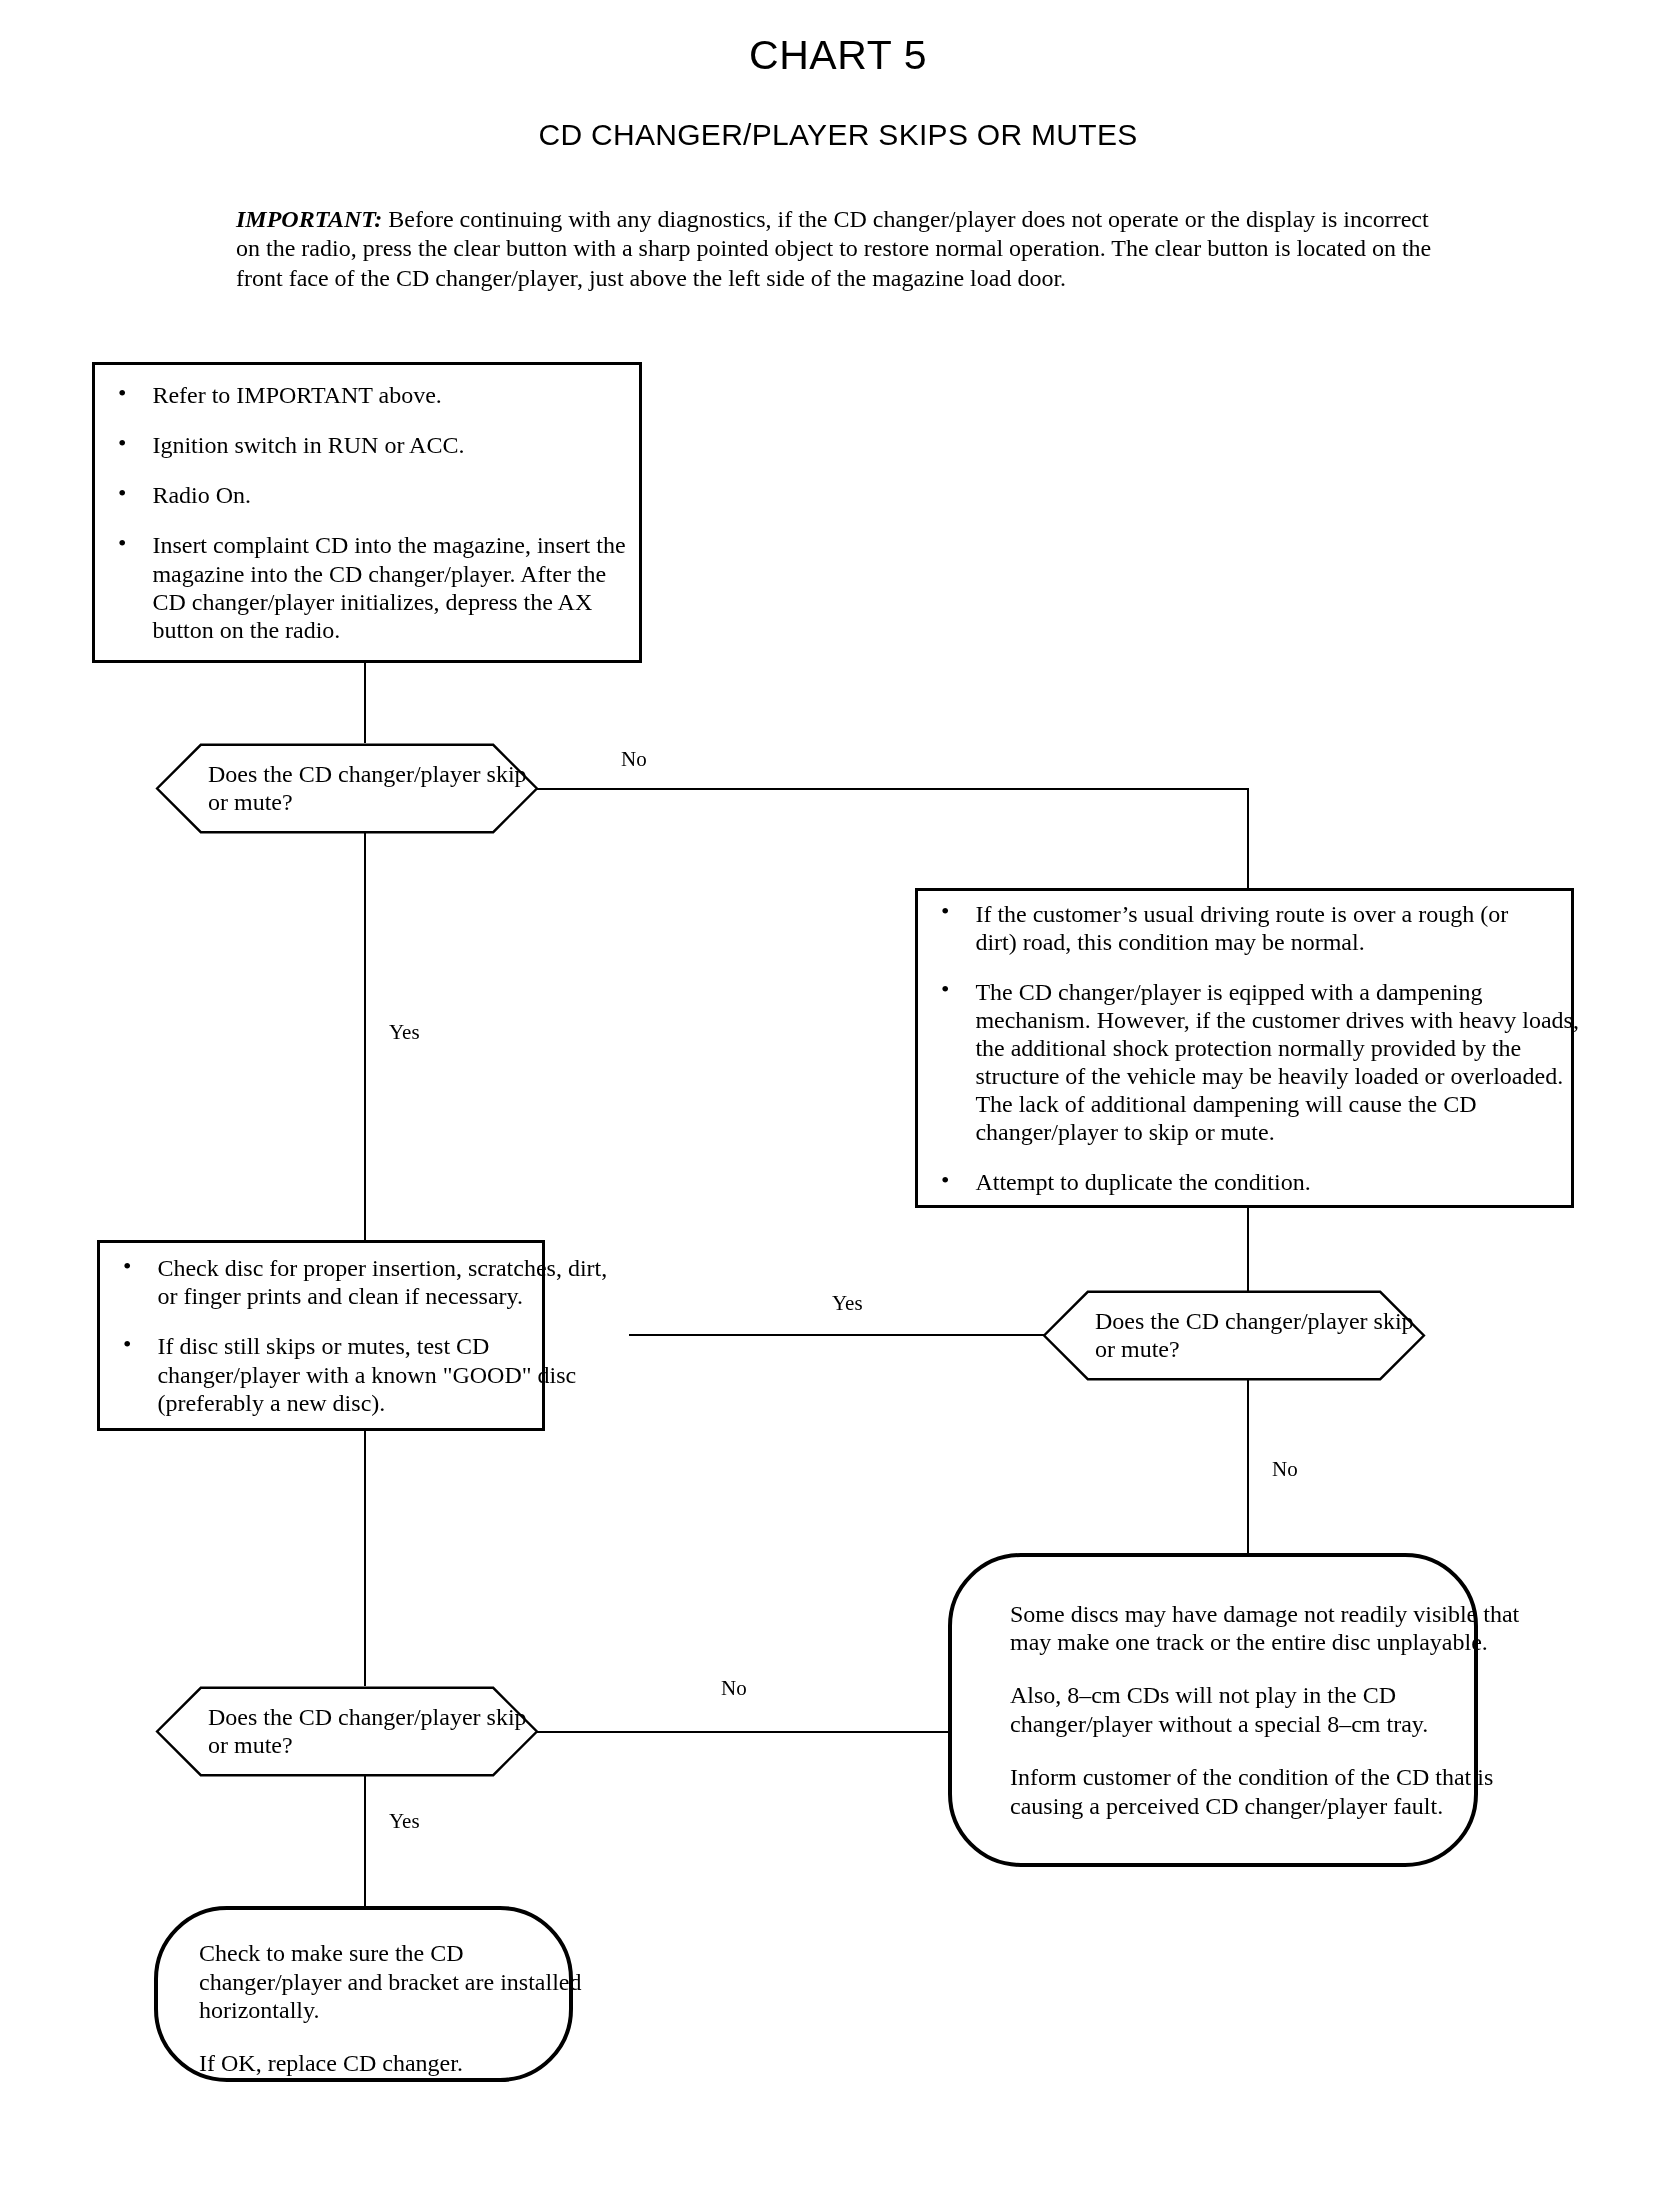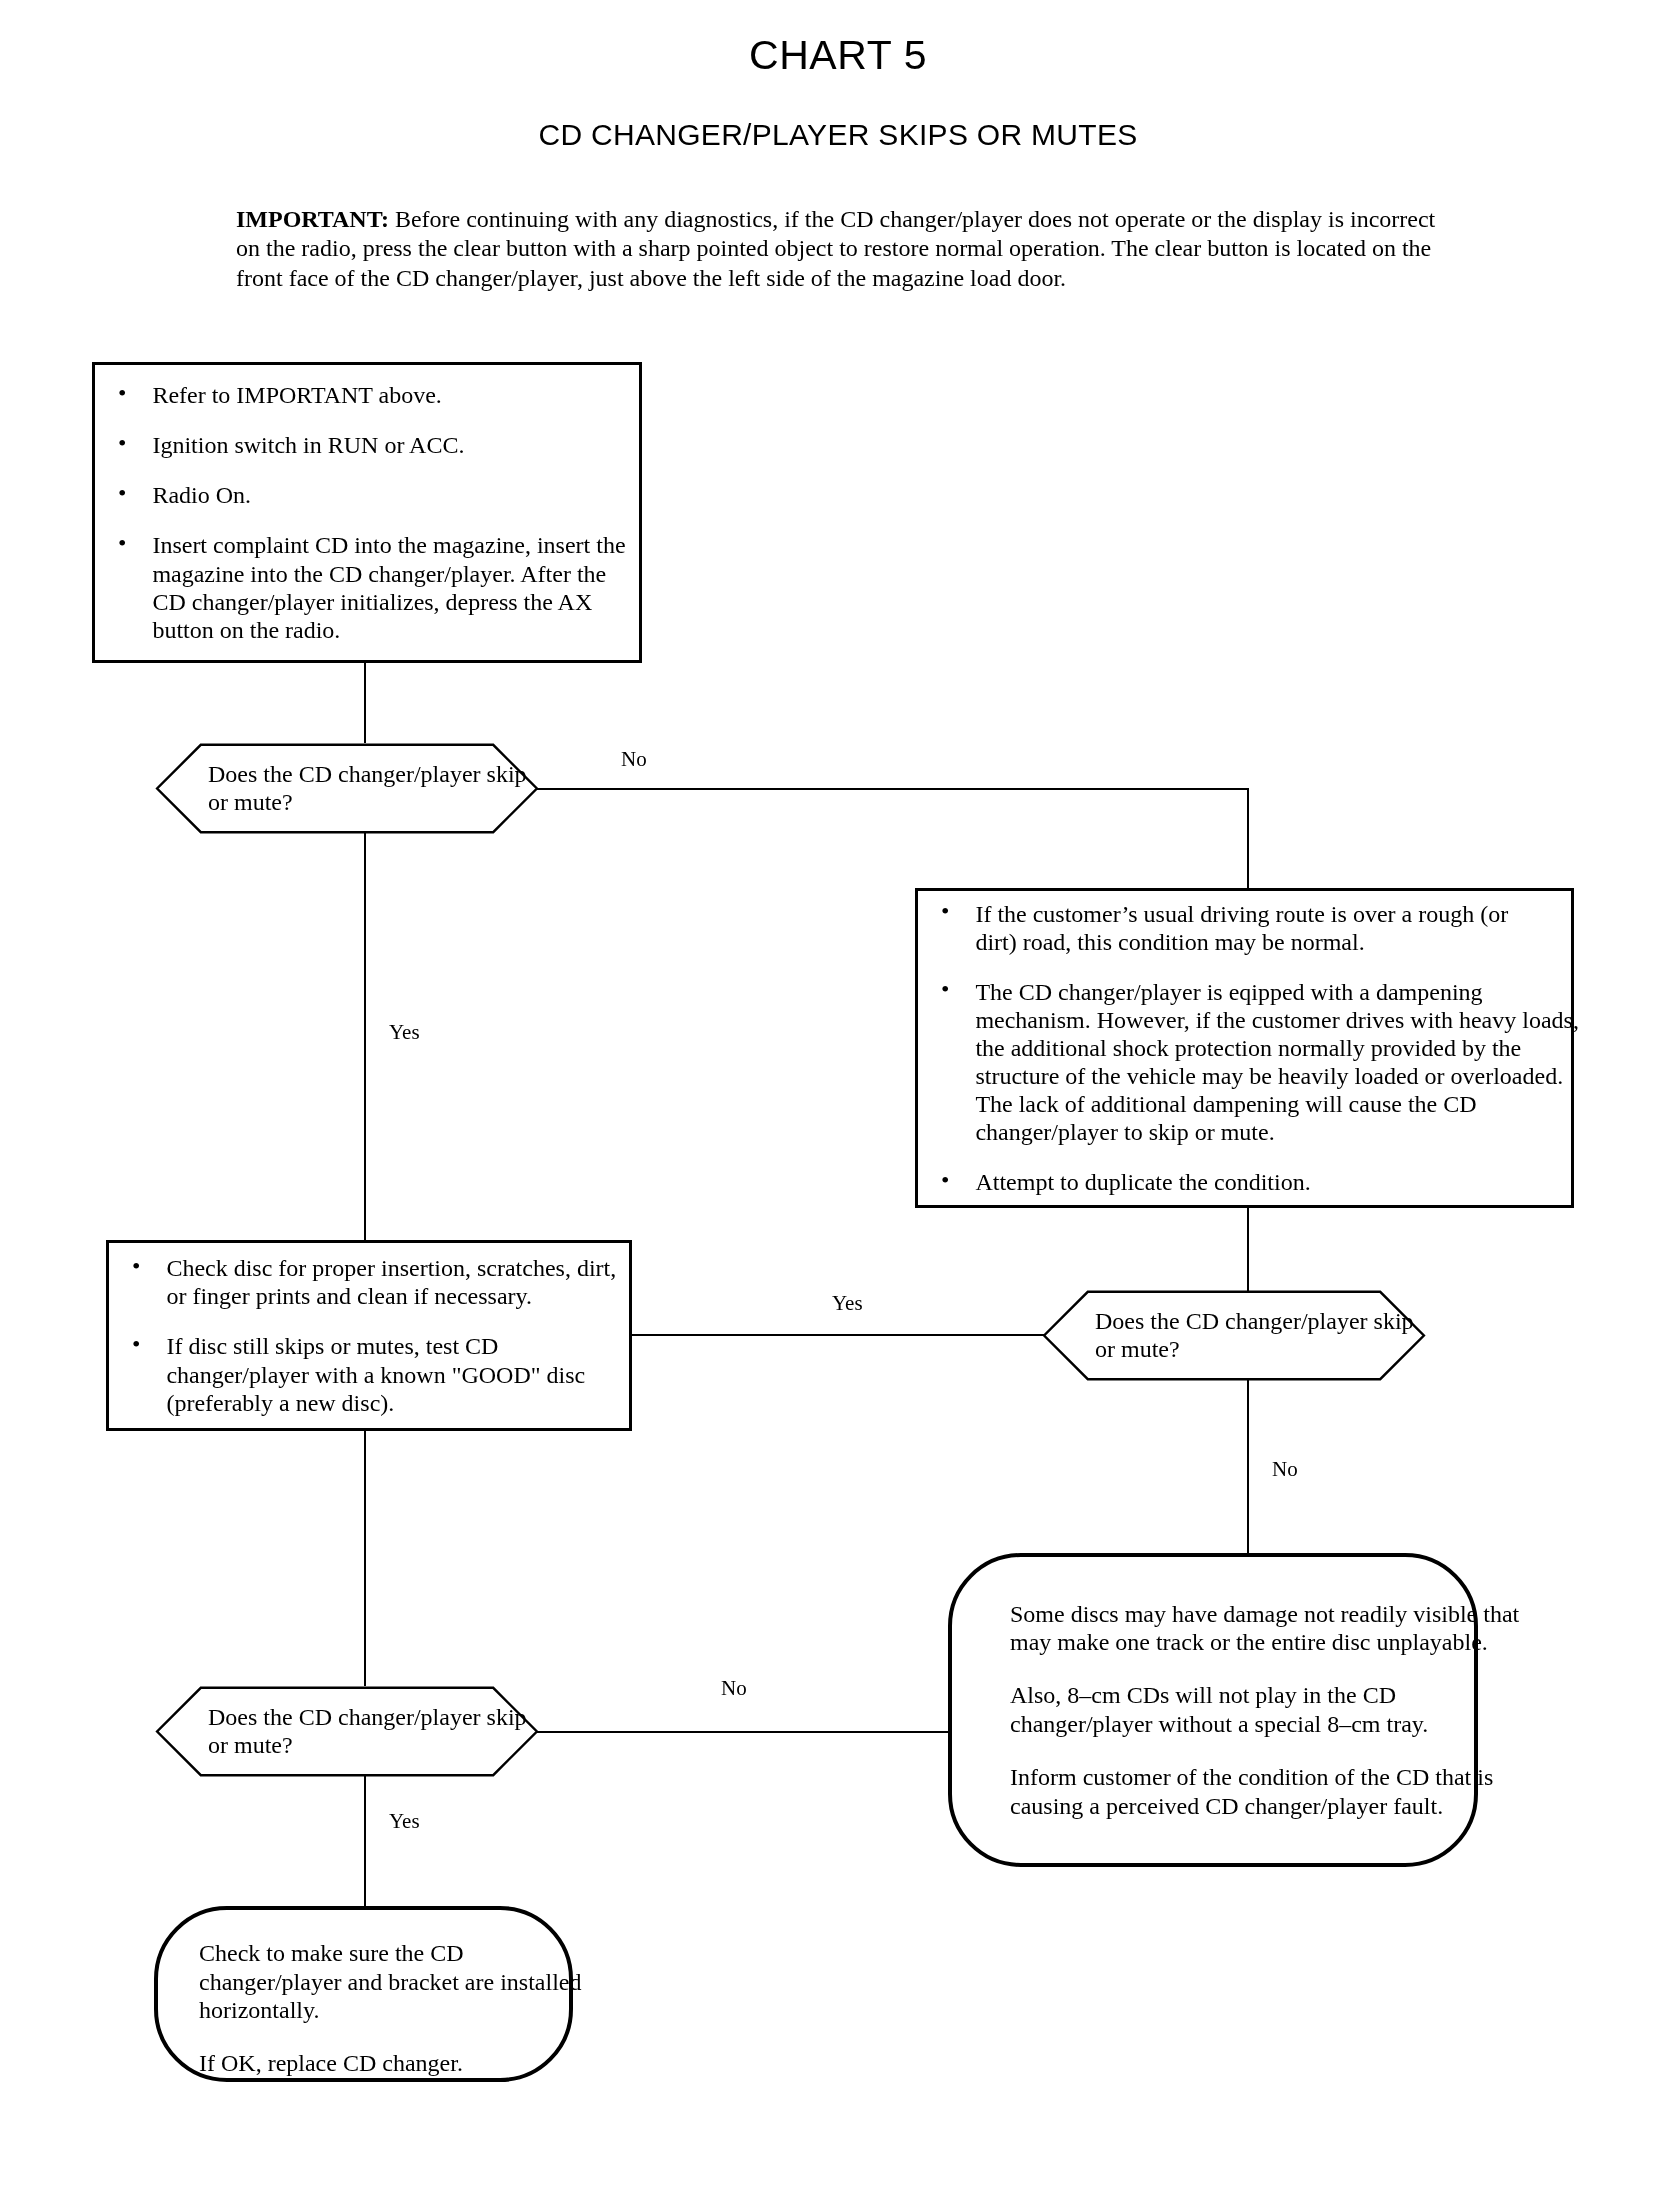--- a/index.html
+++ b/index.html
@@ -53,6 +53,7 @@
   }
   .important-lead {
     font-weight: bold;
+    font-style: italic;
   }
 
   

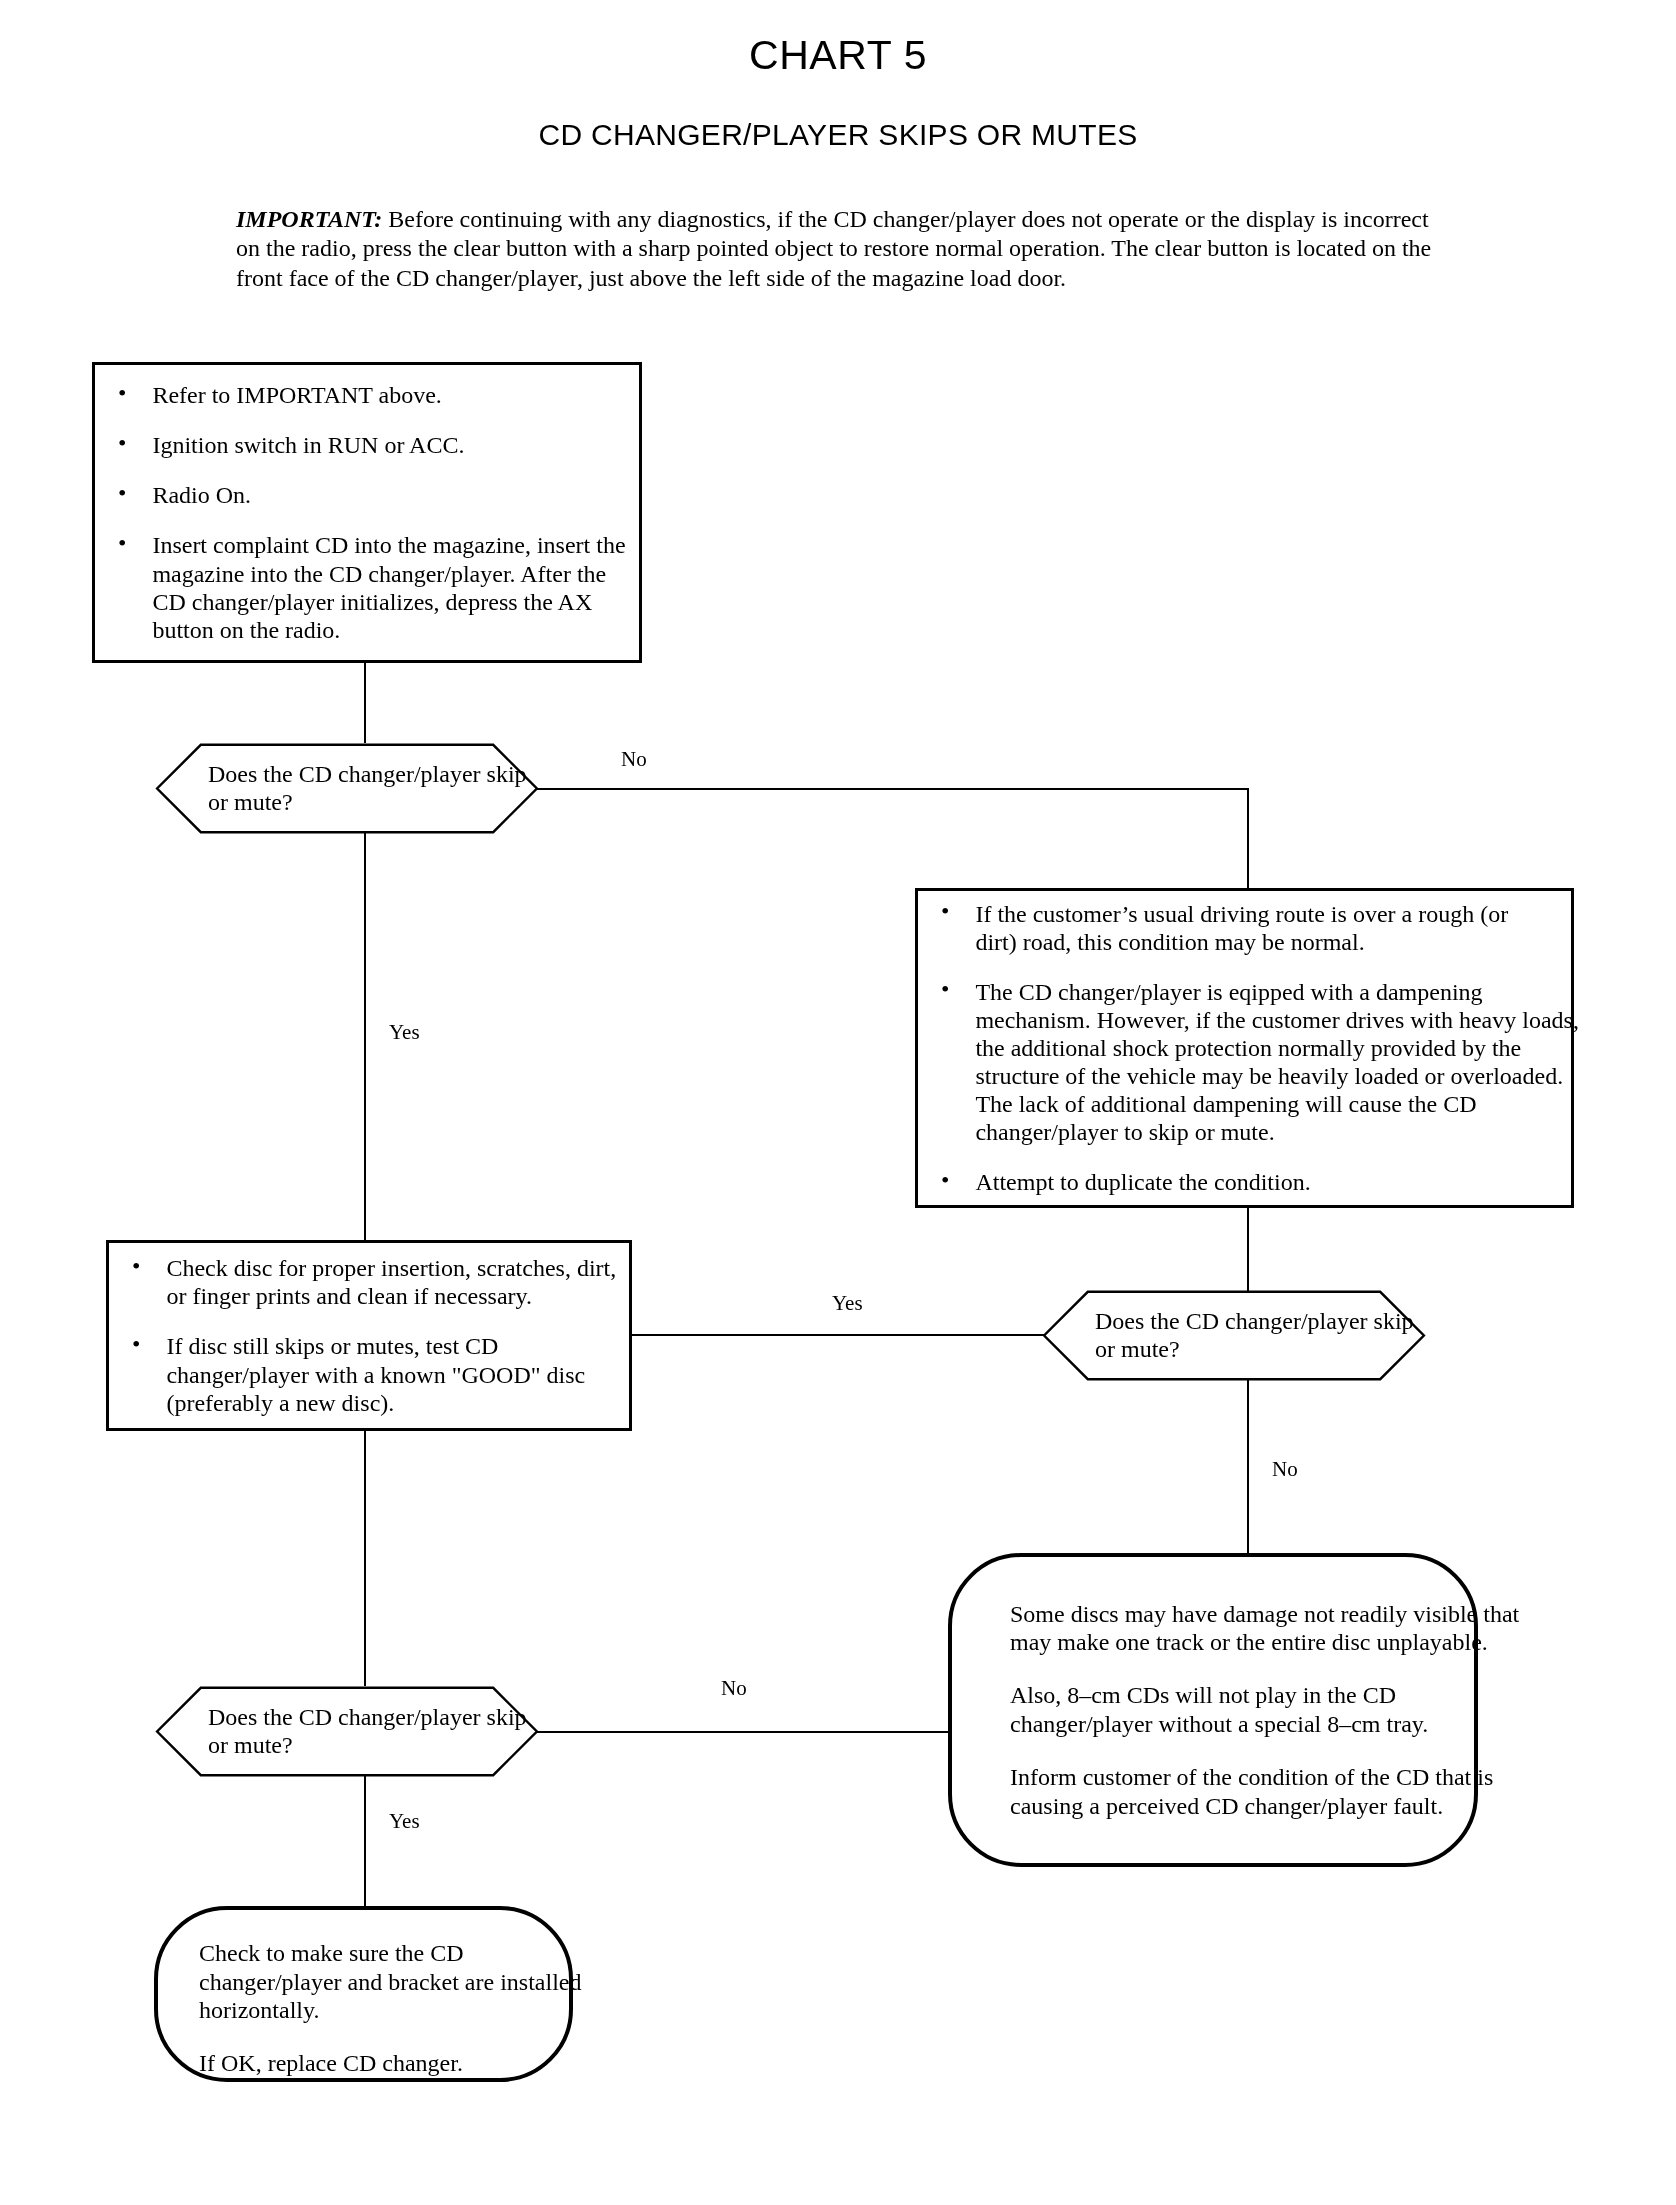--- a/index.html
+++ b/index.html
@@ -193,7 +193,7 @@
 
   <div class="vline" style="left:1247px; top:1208px; height:88px;"></div>
 
-  <div class="node rect-node" style="left:106px; top:1240px; width:526px; height:191px;">
+  <div class="node rect-node" style="left:97px; top:1240px; width:448px; height:191px;">
     <div class="node-inner">
       <ul class="bullet-list" style="padding:0 18px 0 13.4px;">
         <li class="bullet-item" style="width:462px;">Check disc for proper insertion, scratches, dirt, or finger prints and clean if necessary.</li>

